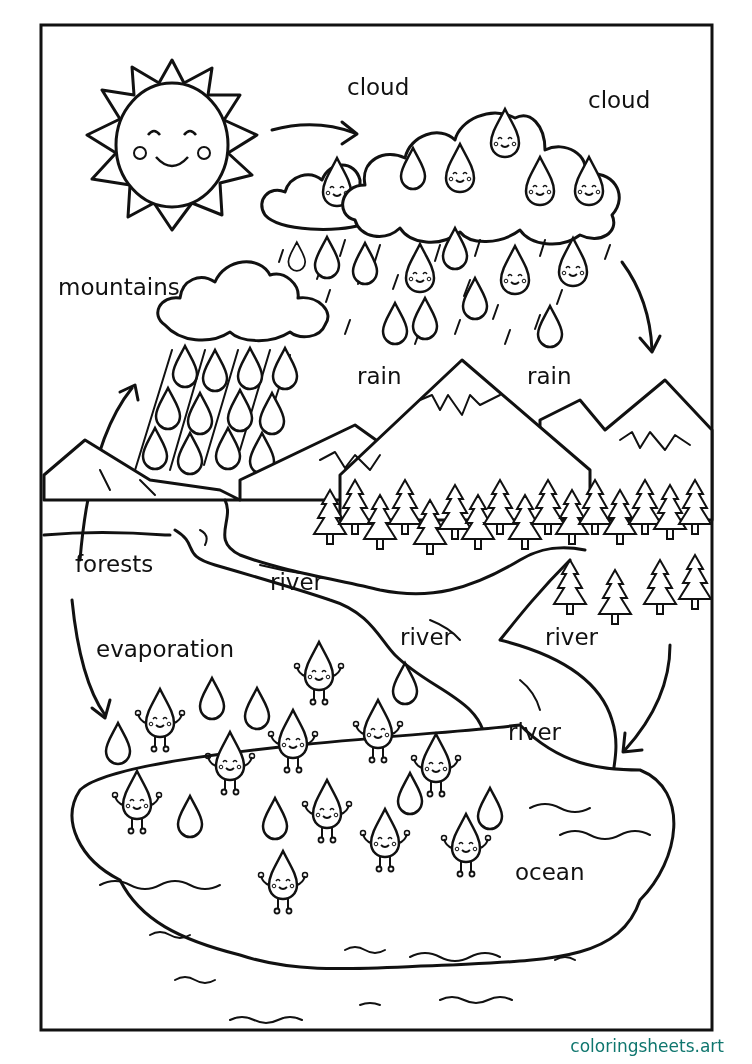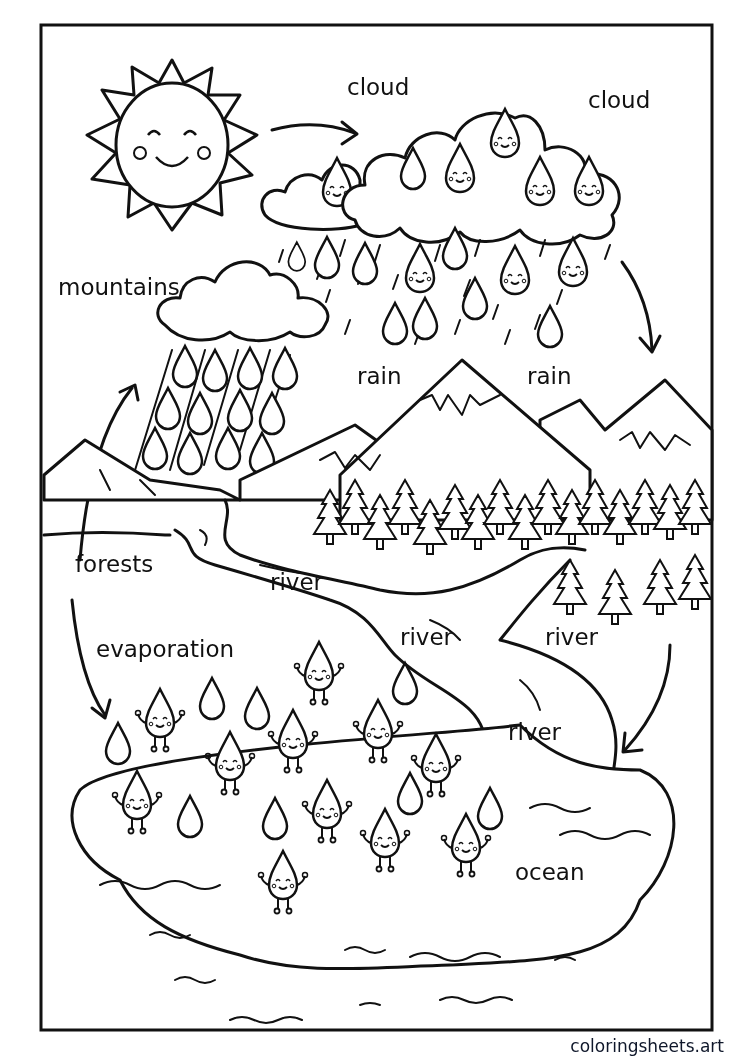--- a/index.html
+++ b/index.html
@@ -9,7 +9,7 @@
   .ink{fill:none;stroke:#111;stroke-width:3;stroke-linecap:round;stroke-linejoin:round;}
   .thin{fill:none;stroke:#111;stroke-width:2;stroke-linecap:round;stroke-linejoin:round;}
   .wfill{fill:#fff;stroke:#111;stroke-width:3;stroke-linejoin:round;}
-  .footer{position:absolute;right:28px;top:1036px;font-size:17px;color:#0f172a;font-family:"DejaVu Sans",sans-serif;}
+  .footer{position:absolute;right:28px;top:1036px;font-size:17px;color:#0f766e;font-family:"DejaVu Sans",sans-serif;}
 </style>
 </head>
 <body>

